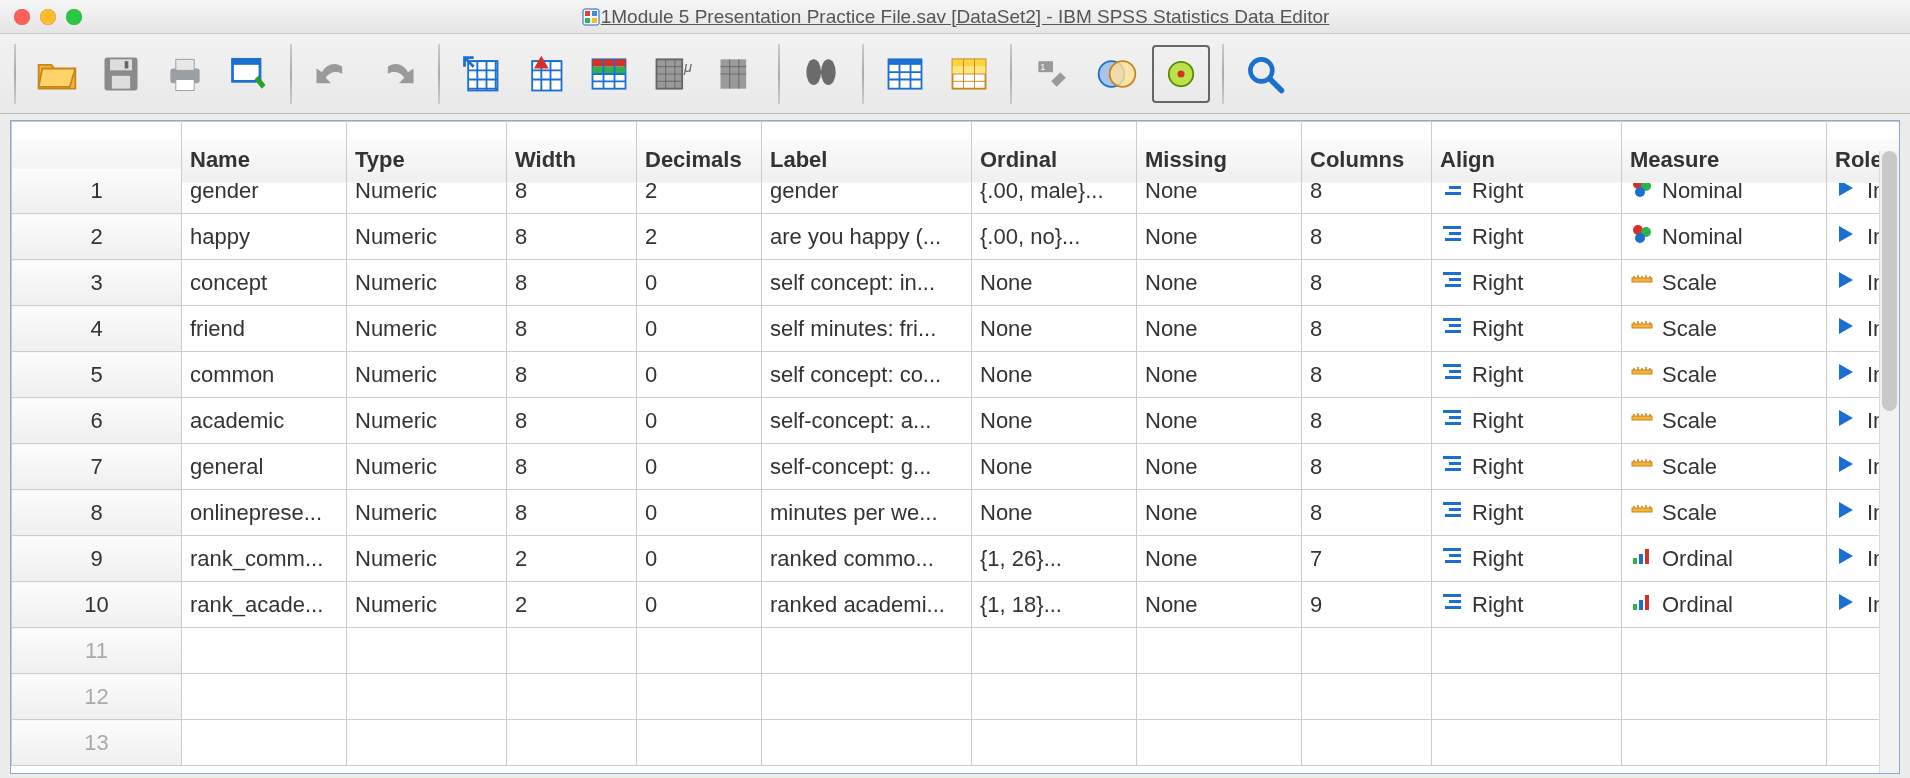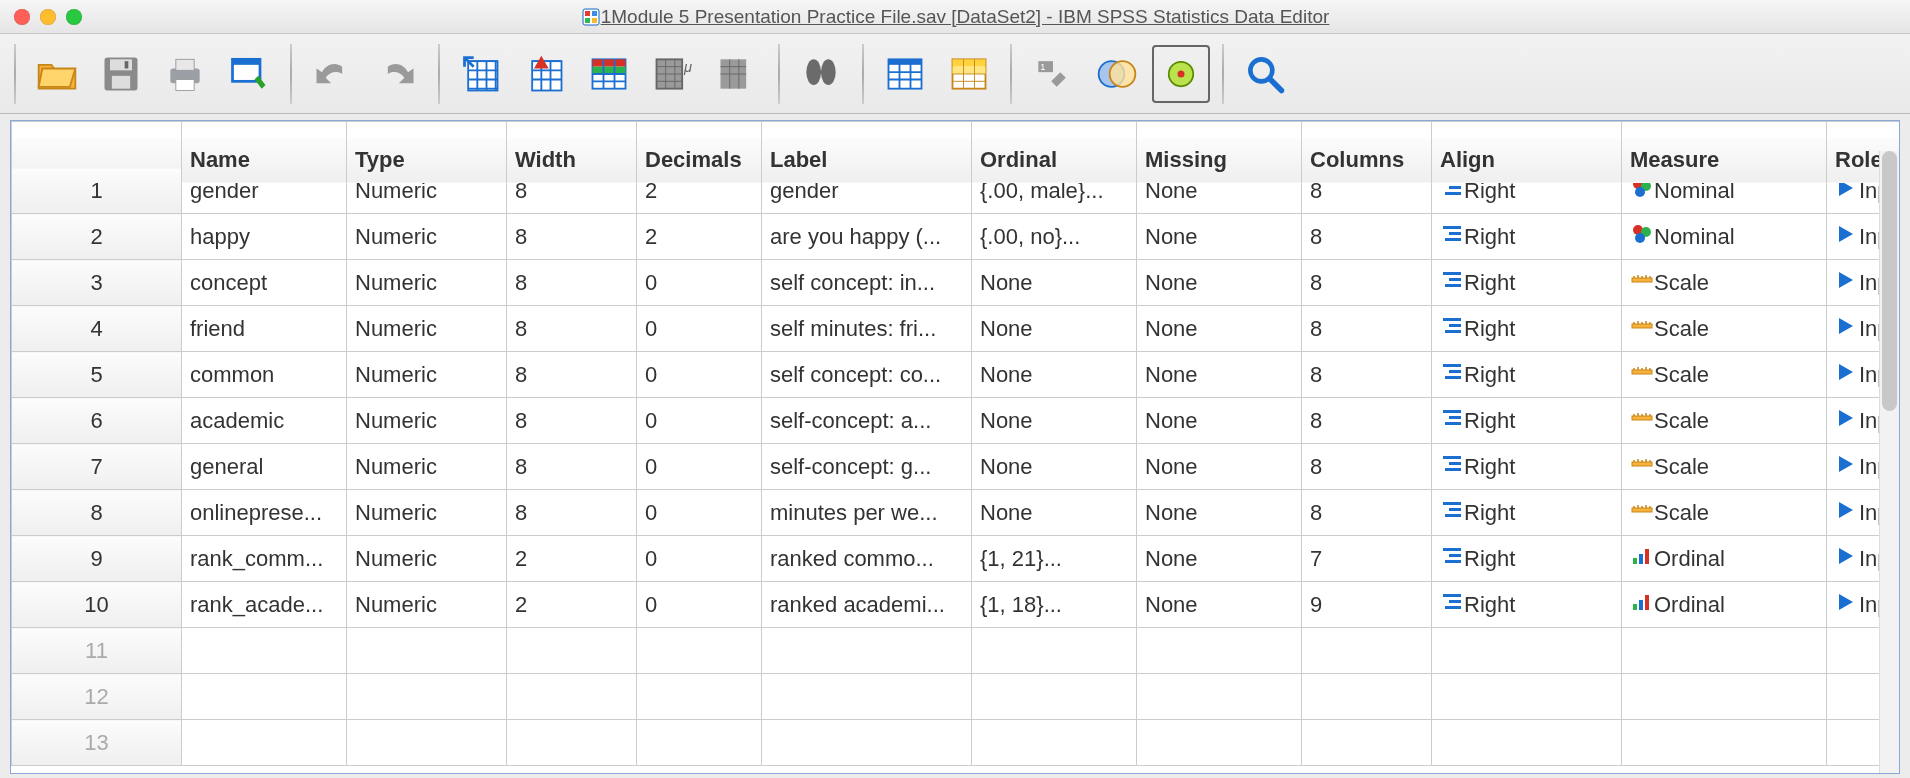--- a/index.html
+++ b/index.html
@@ -120,6 +120,7 @@
   .cell-icon {
     display: inline-flex;
     align-items: center;
+    gap: 8px;
   }
   .cell-icon svg { width: 24px; height: 24px; flex: 0 0 auto; }
   .vscrollbar {

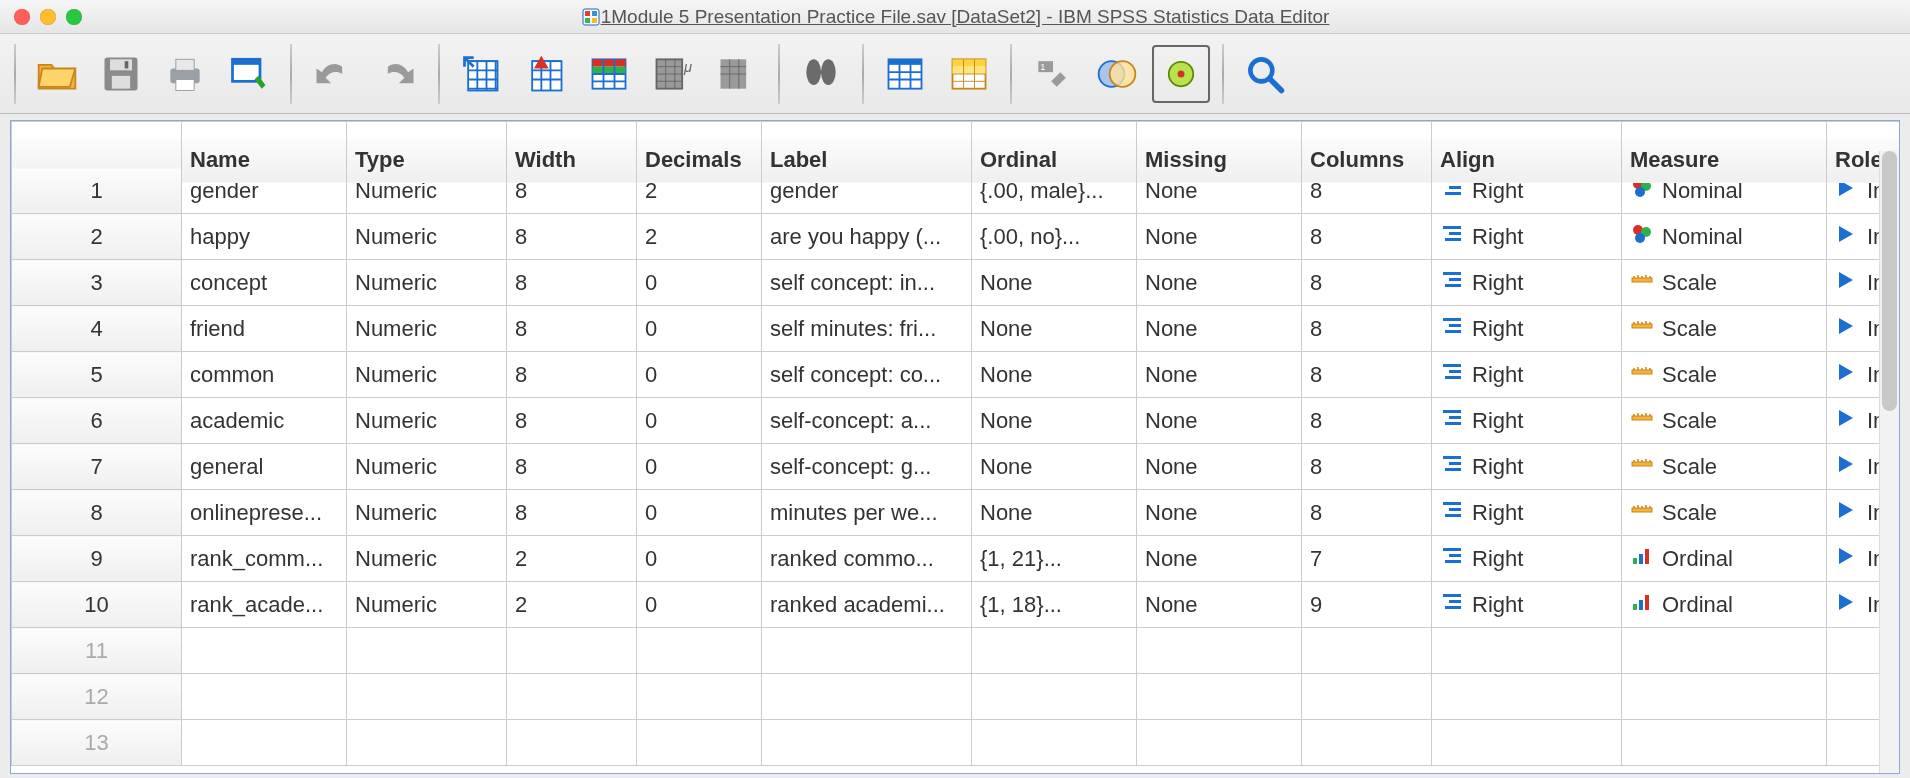--- a/index.html
+++ b/index.html
@@ -616,7 +616,7 @@
             <td>2</td>
             <td>0</td>
             <td>ranked commo...</td>
-            <td>{1, 21}...</td>
+            <td>{1, 26}...</td>
             <td>None</td>
             <td>7</td>
             <td><span class="cell-icon">

